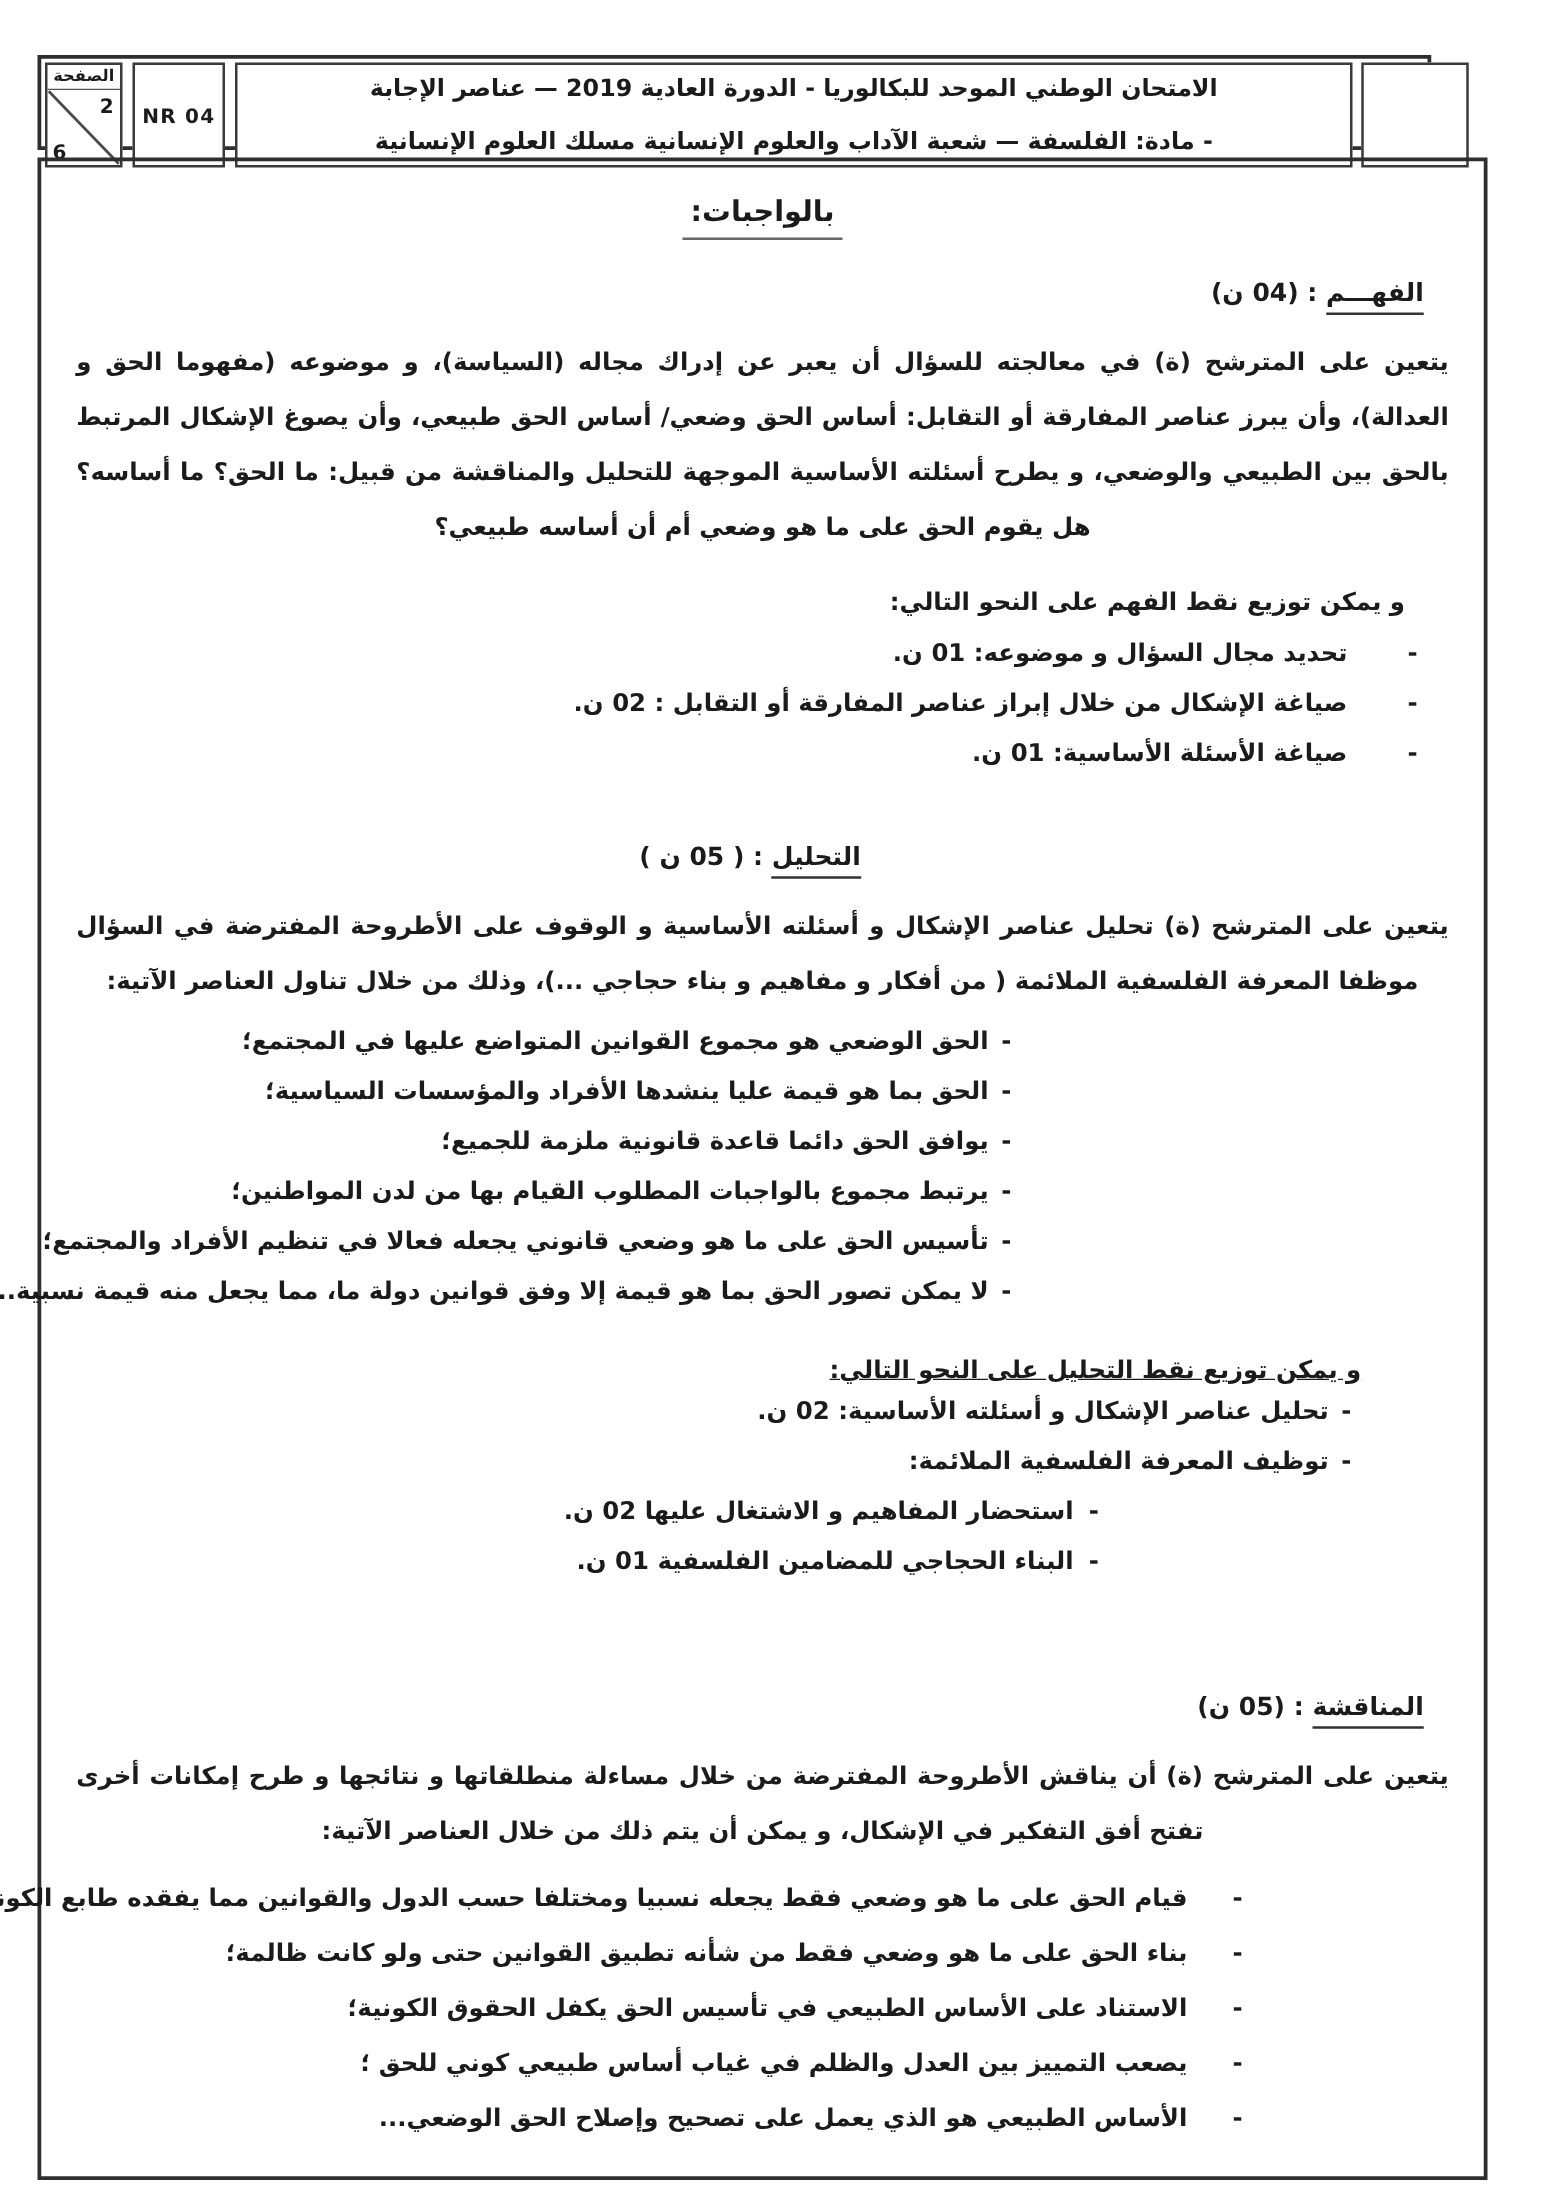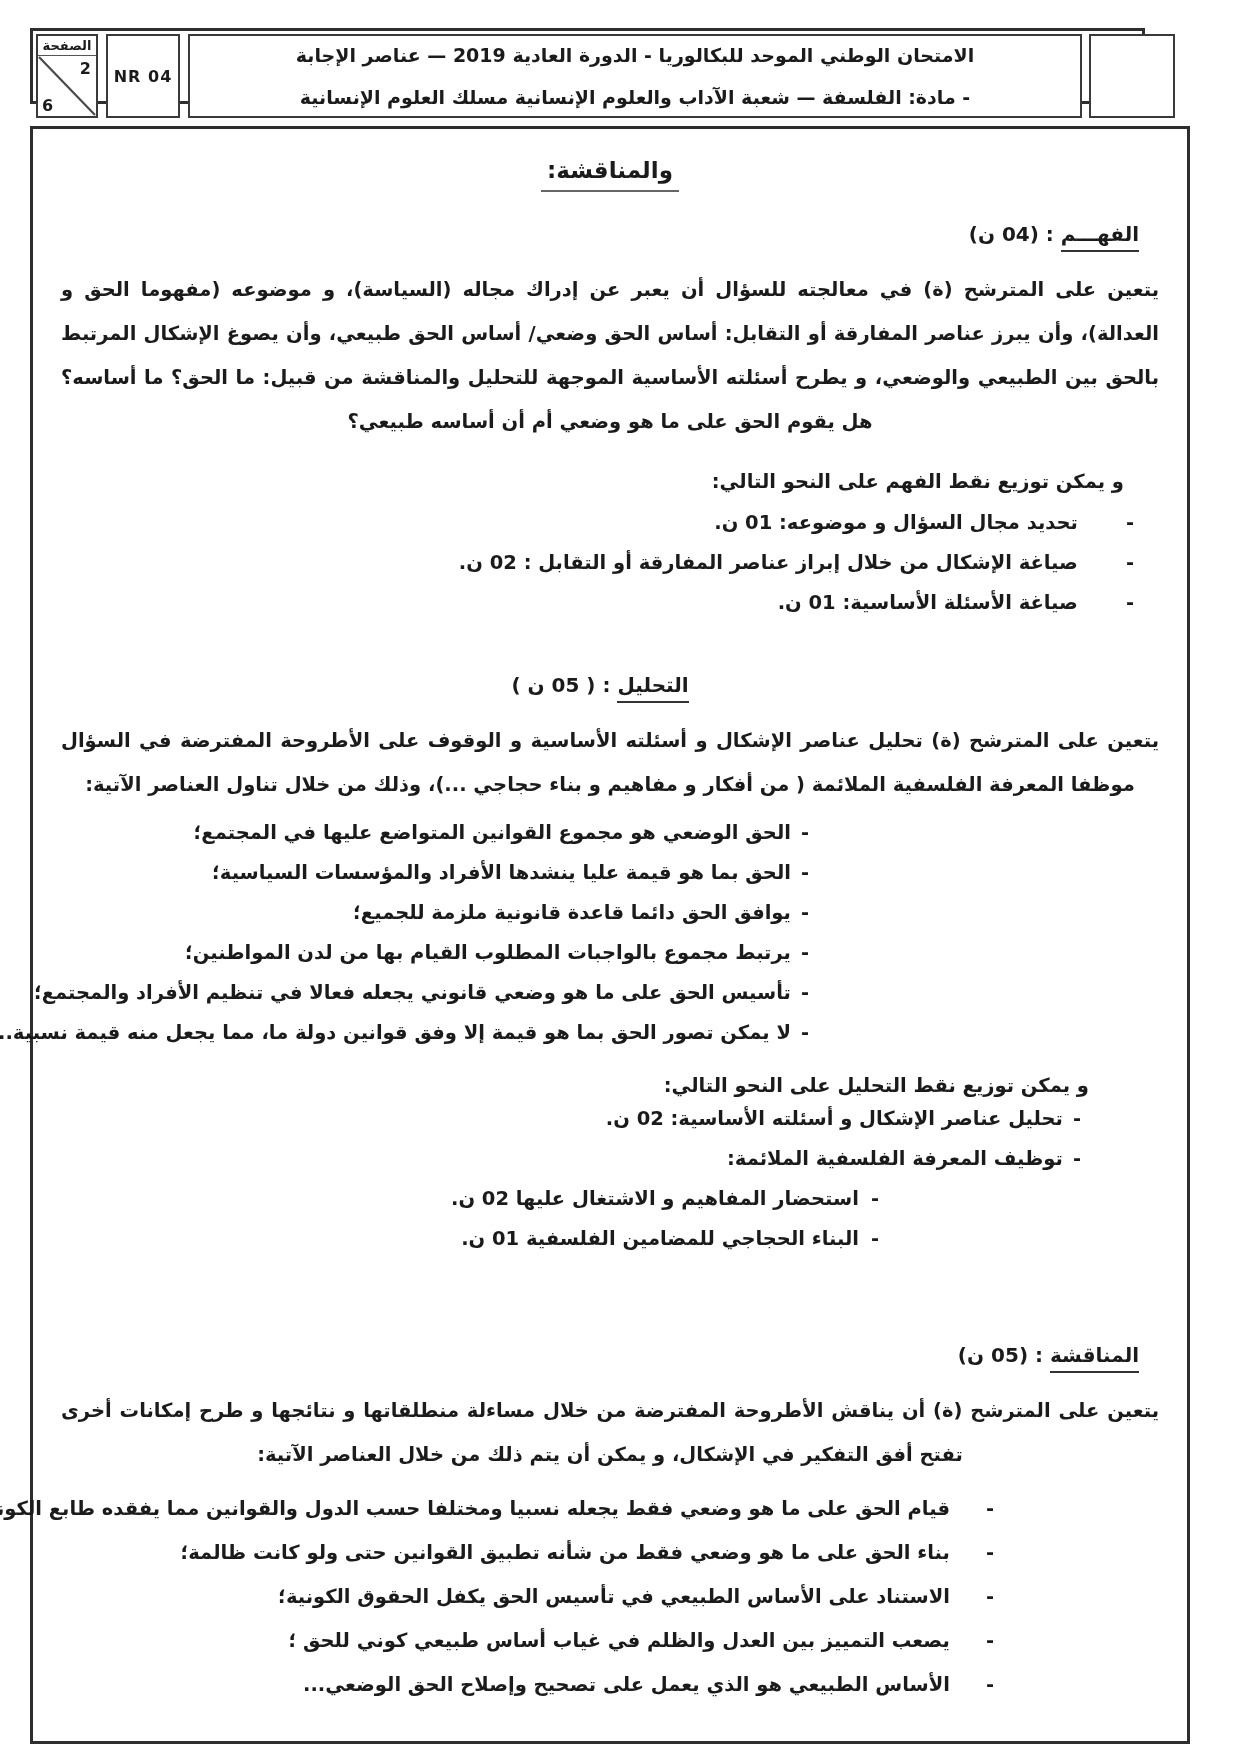--- a/index.html
+++ b/index.html
@@ -16,7 +16,7 @@
 
   
   .header {
-    position: absolute; left: 30px; top: 28px;
+    position: absolute; left: 30px; top: 44px;
     width: 1115px; height: 76px;
     border: 3px solid #2e2e2e;
     text-decoration: underline;

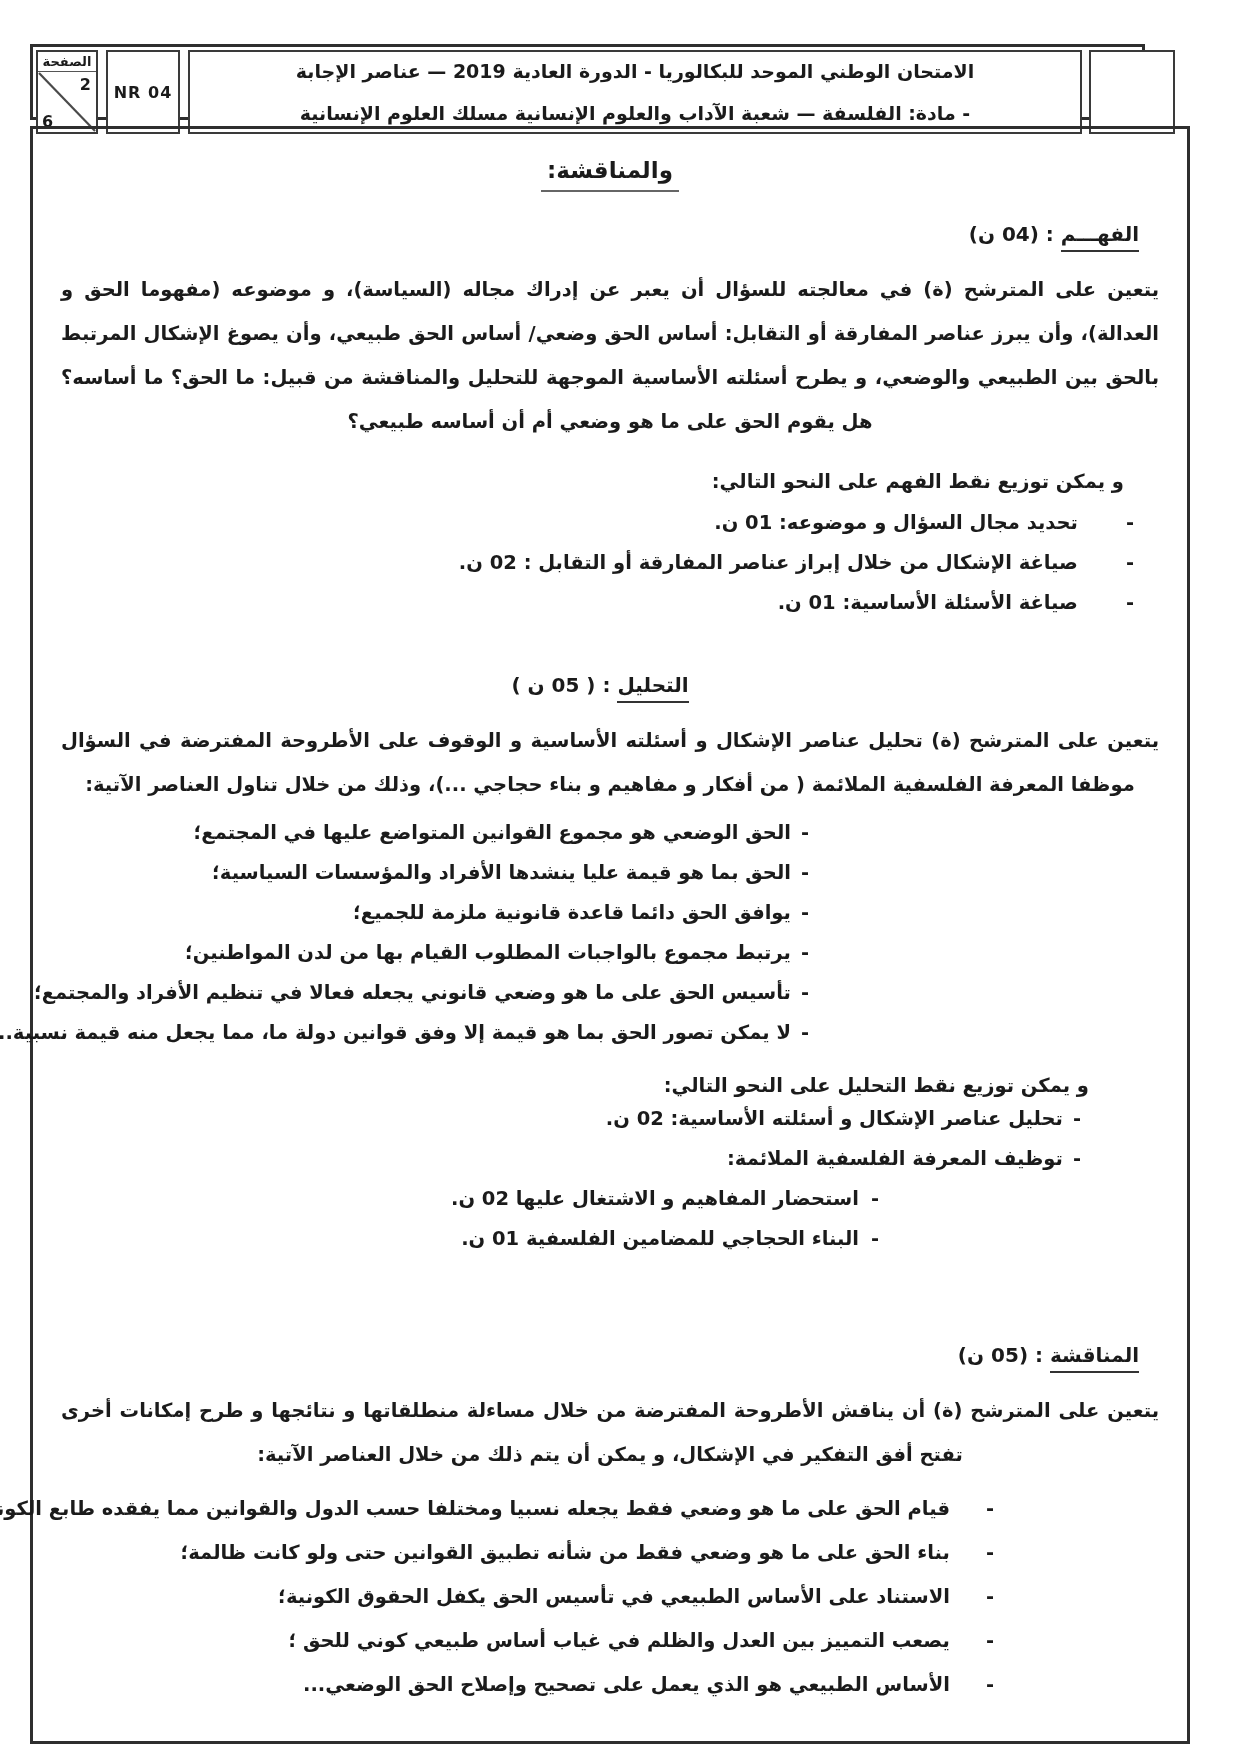--- a/index.html
+++ b/index.html
@@ -120,7 +120,7 @@
   <div class="content">
 
     <div class="main-title-wrap">
-      <span class="main-title">والمناقشة:</span>
+      <span class="main-title">بالواجبات:</span>
     </div>
 
     <div class="sec-heading h-comp">

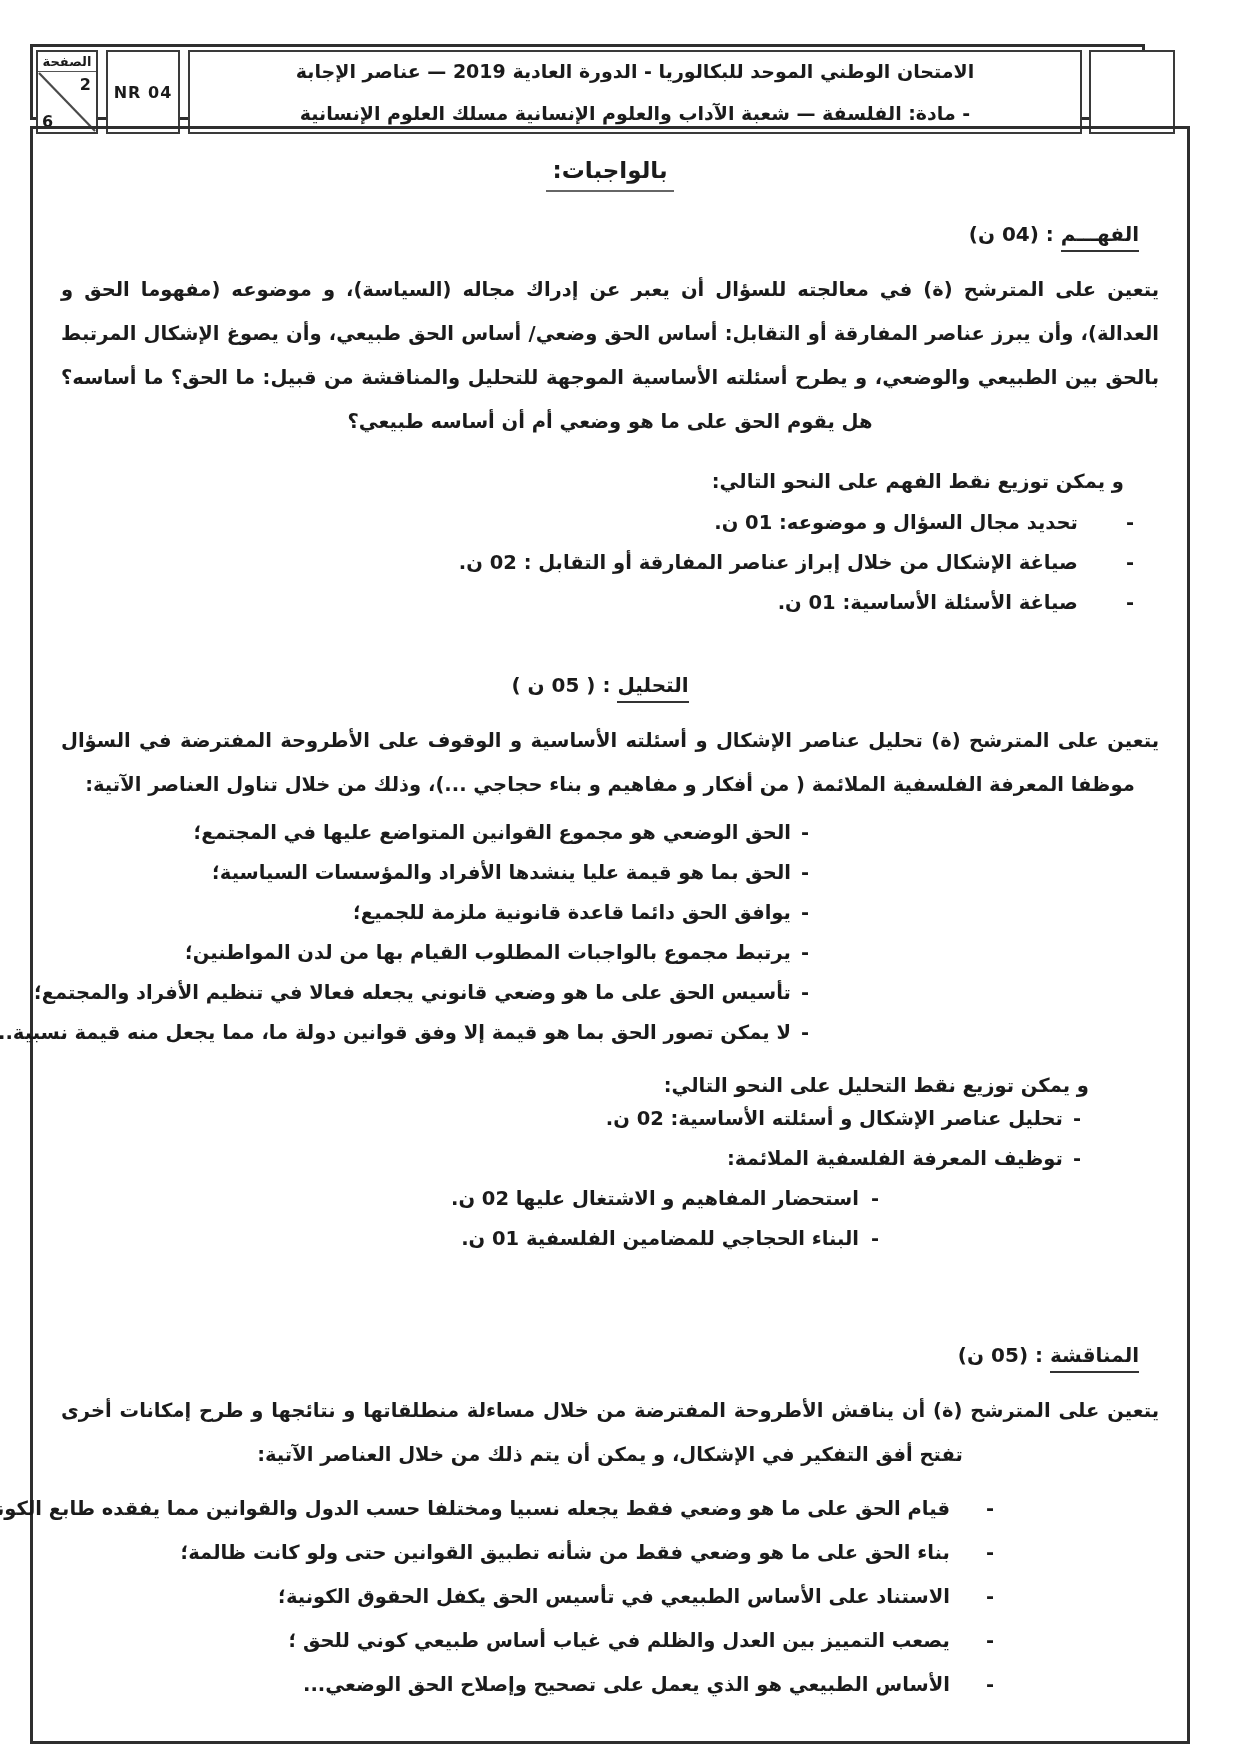--- a/index.html
+++ b/index.html
@@ -78,7 +78,7 @@
   .h-ana { margin-top: 42px; text-align: center; }
   .bullets-ana { margin-top: 14px; padding-right: 350px; }
   .bullets-ana .li { height: 40px; column-gap: 10px; }
-  .intro-ana { margin-top: 10px; padding-right: 70px; }
+  .intro-ana { margin-top: 20px; padding-right: 70px; text-decoration: underline; }
   .list-ana { padding-right: 78px; margin-top: 6px; }
   .list-ana .li { height: 40px; column-gap: 10px; }
   .sublist-ana { padding-right: 280px; }

